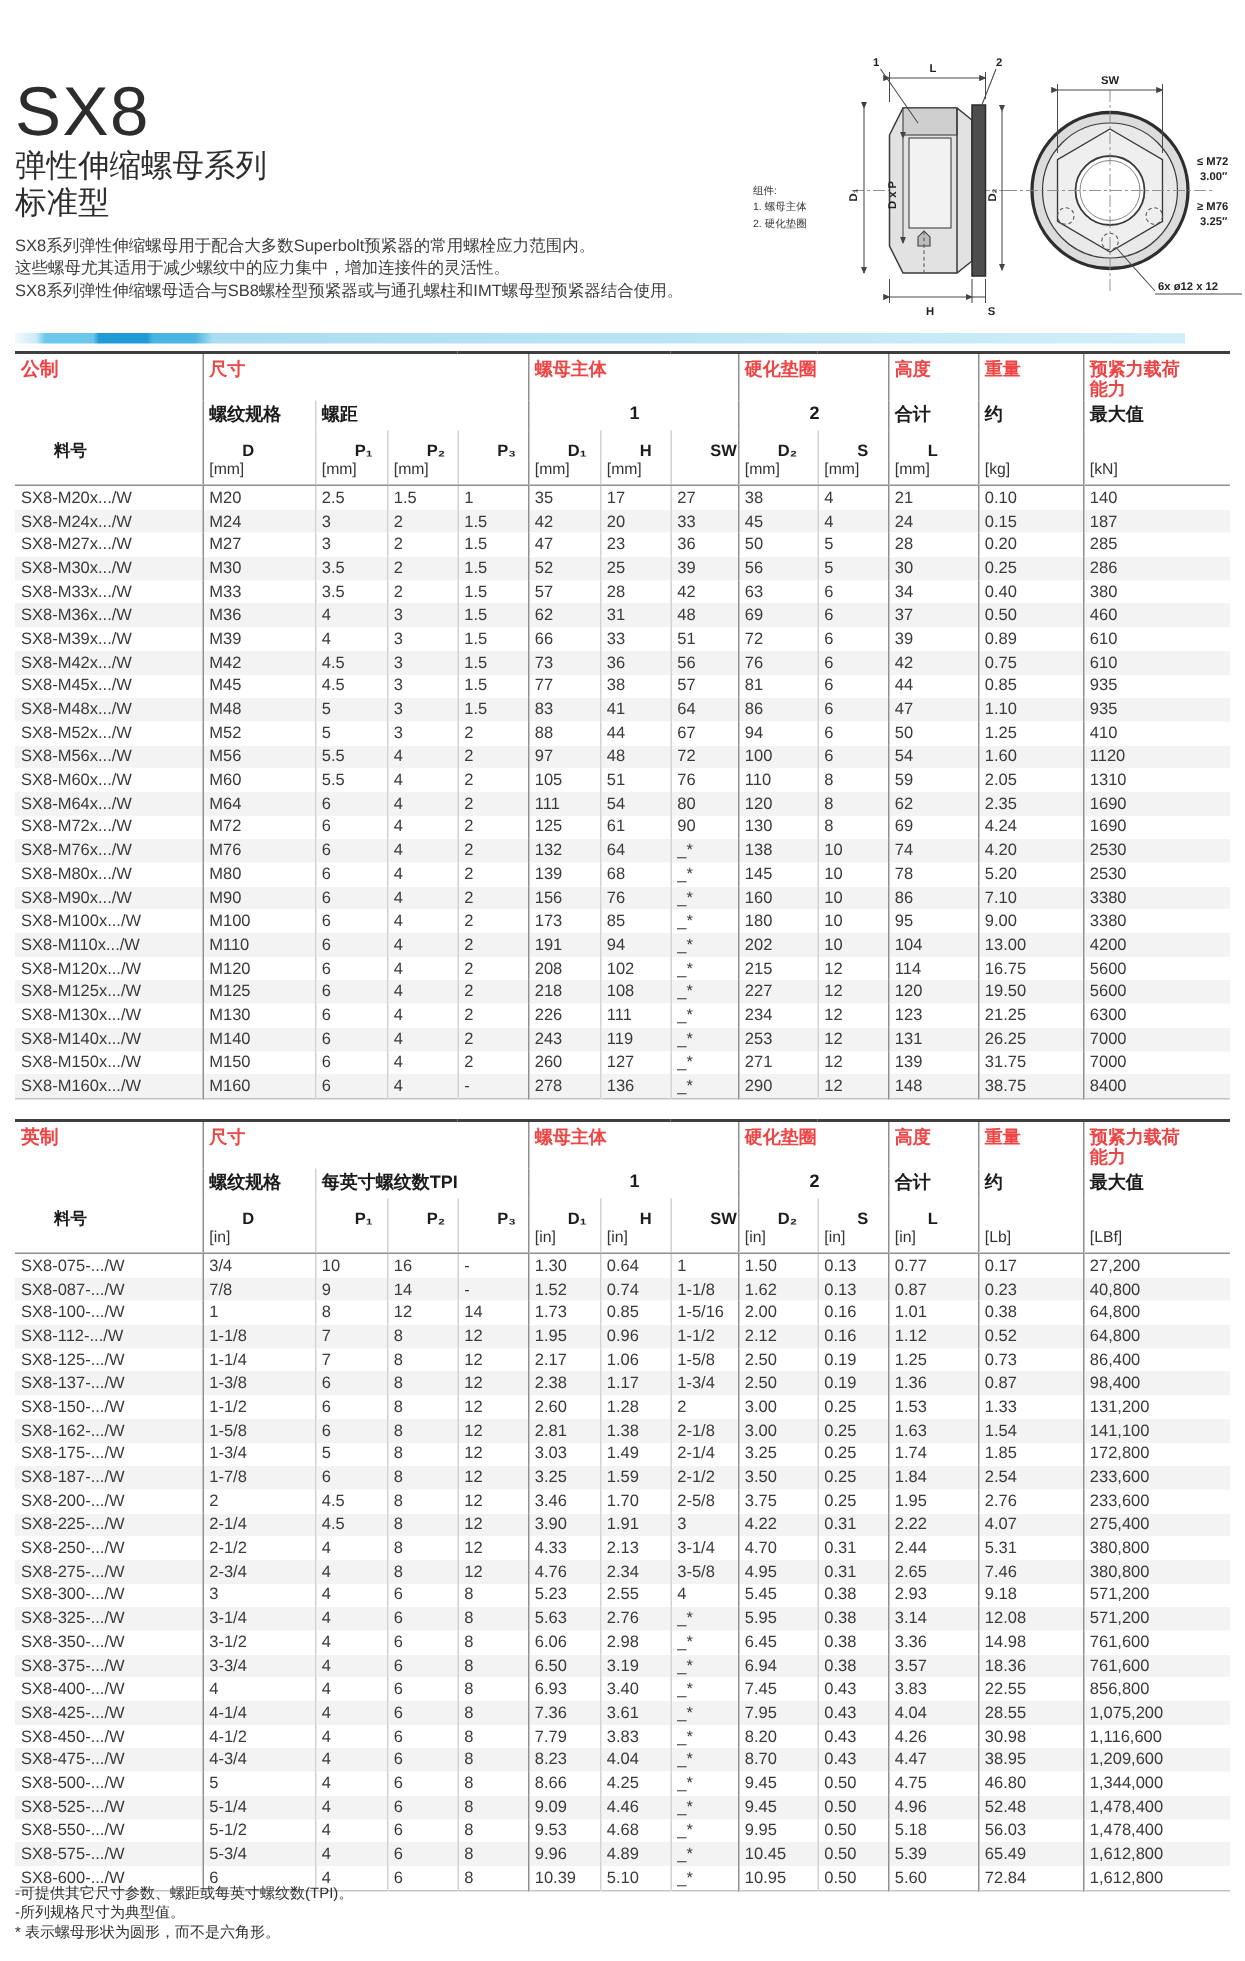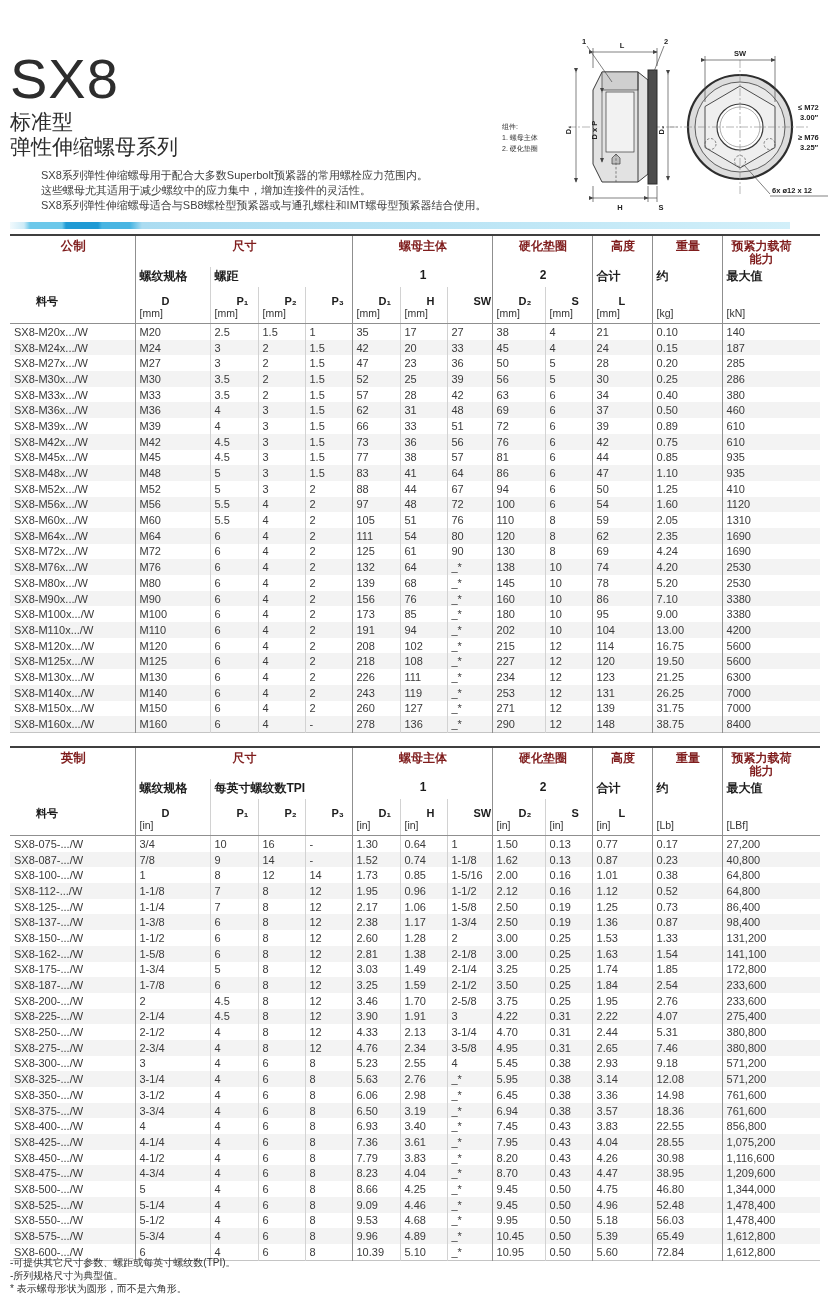--- a/index.html
+++ b/index.html
@@ -7,7 +7,7 @@
         font-family:"Liberation Sans","DejaVu Sans",sans-serif;color:#3a3a3a;}
   
   .title-block{position:absolute;left:10px;top:50px;}
-  .product{font-size:56px;line-height:1.05;color:#2d2d2d;letter-spacing:1px;}
+  .product{font-size:46px;line-height:1.05;color:#2d2d2d;letter-spacing:1px;}
   .subtitle{font-size:21px;line-height:25px;color:#2d2d2d;font-weight:500;}
   .desc{margin-top:9px;font-size:11px;line-height:15px;color:#3d3d3d;margin-left:31px;}
   

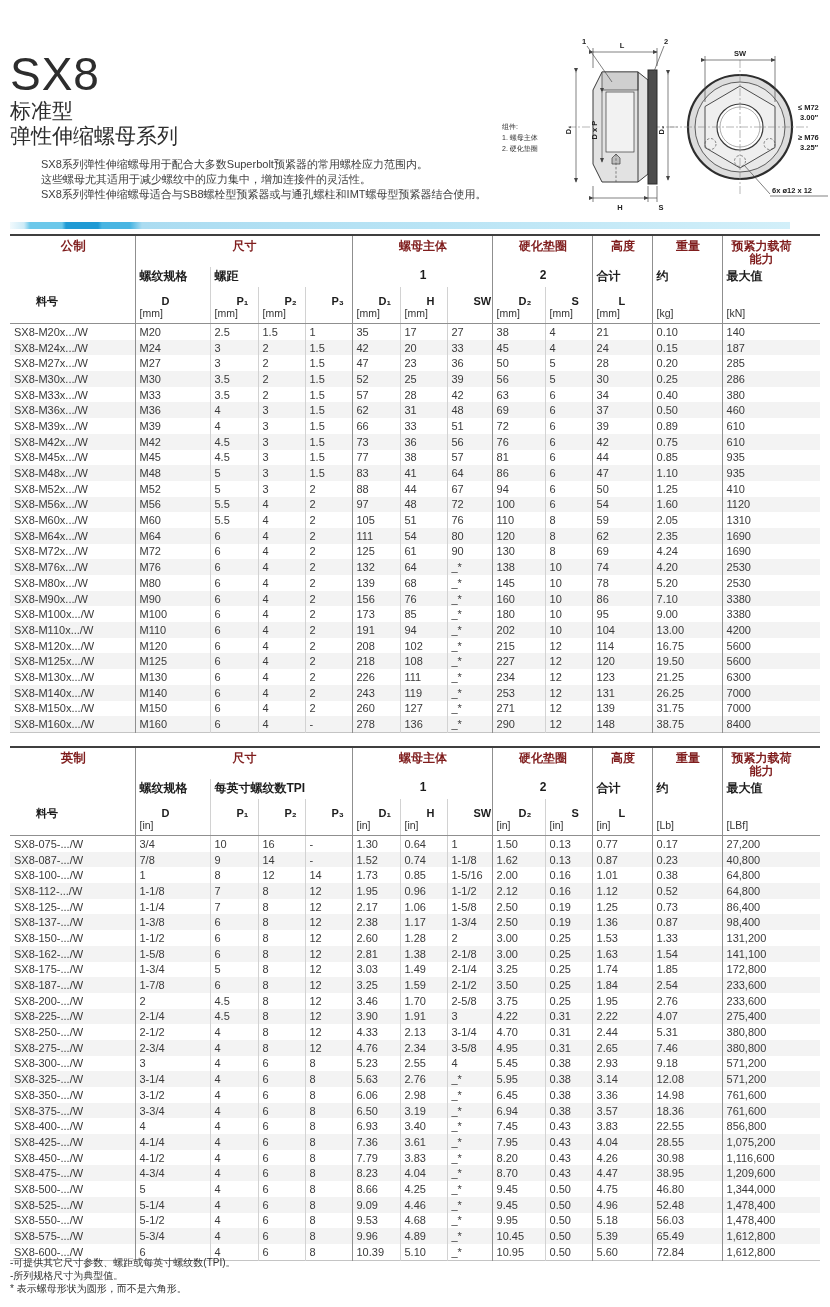--- a/index.html
+++ b/index.html
@@ -54,8 +54,8 @@
 
   <div class="title-block">
     <div class="product">SX8</div>
+    <div class="subtitle">弹性伸缩螺母系列</div>
     <div class="subtitle">标准型</div>
-    <div class="subtitle">弹性伸缩螺母系列</div>
     <div class="desc">
       <div>SX8系列弹性伸缩螺母用于配合大多数Superbolt预紧器的常用螺栓应力范围内。</div>
       <div>这些螺母尤其适用于减少螺纹中的应力集中，增加连接件的灵活性。</div>

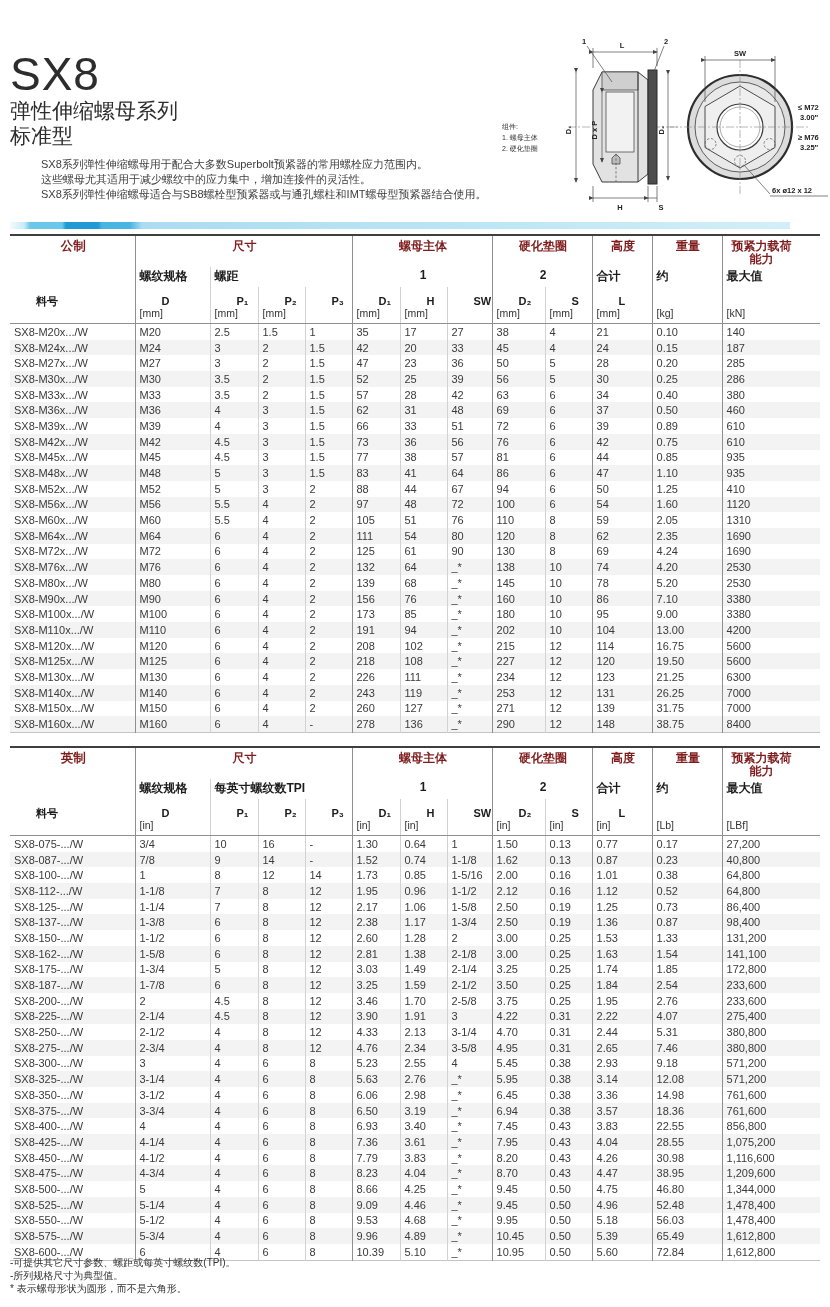--- a/index.html
+++ b/index.html
@@ -9,7 +9,7 @@
   .title-block{position:absolute;left:10px;top:50px;}
   .product{font-size:46px;line-height:1.05;color:#2d2d2d;letter-spacing:1px;}
   .subtitle{font-size:21px;line-height:25px;color:#2d2d2d;font-weight:500;}
-  .desc{margin-top:9px;font-size:11px;line-height:15px;color:#3d3d3d;margin-left:31px;}
+  .desc{margin-top:9px;font-size:11px;line-height:15px;color:#3d3d3d;}
   
   .diagram{position:absolute;left:498px;top:30px;width:332px;height:190px;}
   .diagram svg{display:block;}

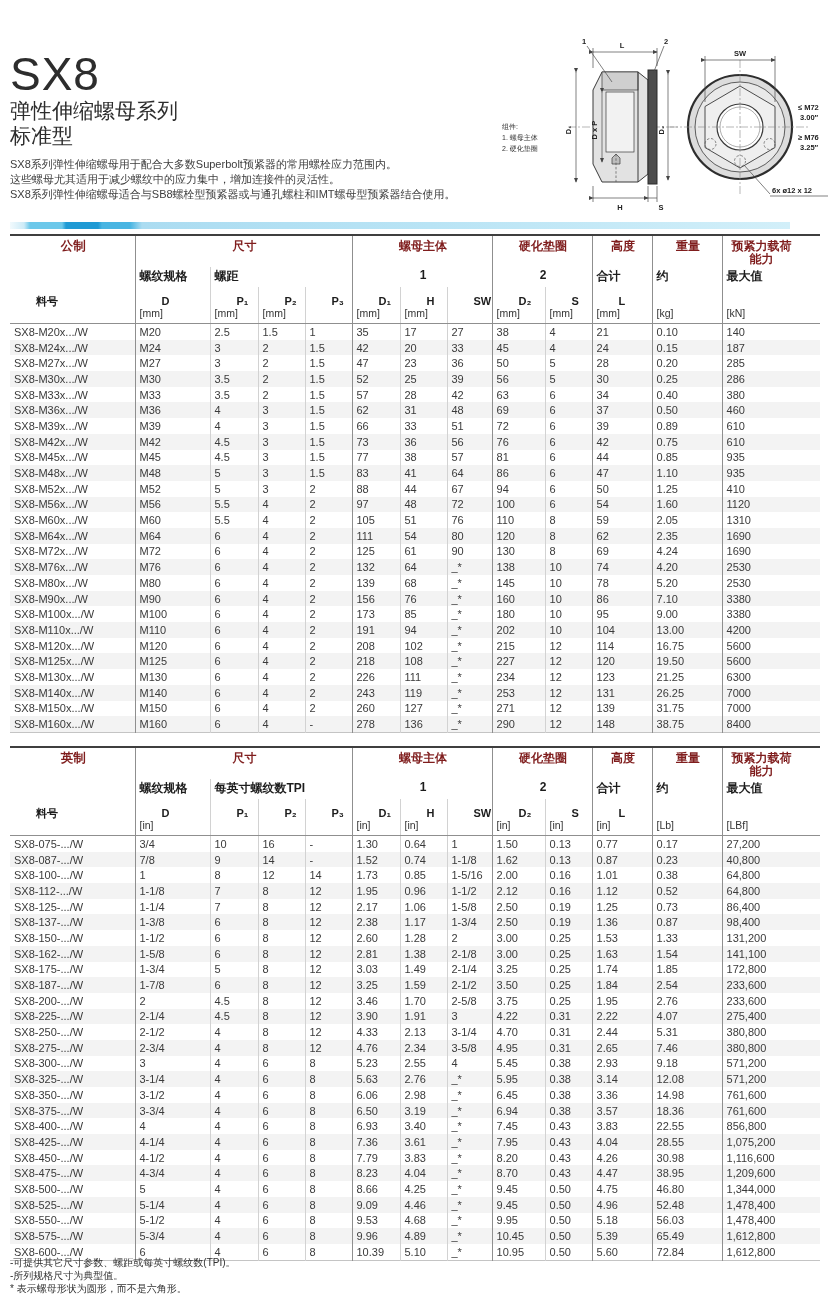--- a/index.html
+++ b/index.html
@@ -34,7 +34,7 @@
   th,td{text-align:left;font-weight:normal;}
   .dark{border-left:1px solid #8f8f8f;}
   .light{border-left:1px solid #d2d2d2;}
-  tr.h1 th{vertical-align:top;padding:4px 2px 1px 4px;font-size:12px;font-weight:bold;color:#7f1d1d;height:22px;line-height:13px;text-align:center;}
+  tr.h1 th{vertical-align:top;padding:4px 2px 1px 4px;font-size:12px;font-weight:bold;color:#ef4444;height:22px;line-height:13px;}
   tr.h2 th{vertical-align:top;padding:1px 2px 1px 4px;font-size:12px;font-weight:bold;color:#1c1c1c;height:18px;}
   tr.h1 th.title div{font-size:12.5px;}
   th.center div{text-align:center;}

